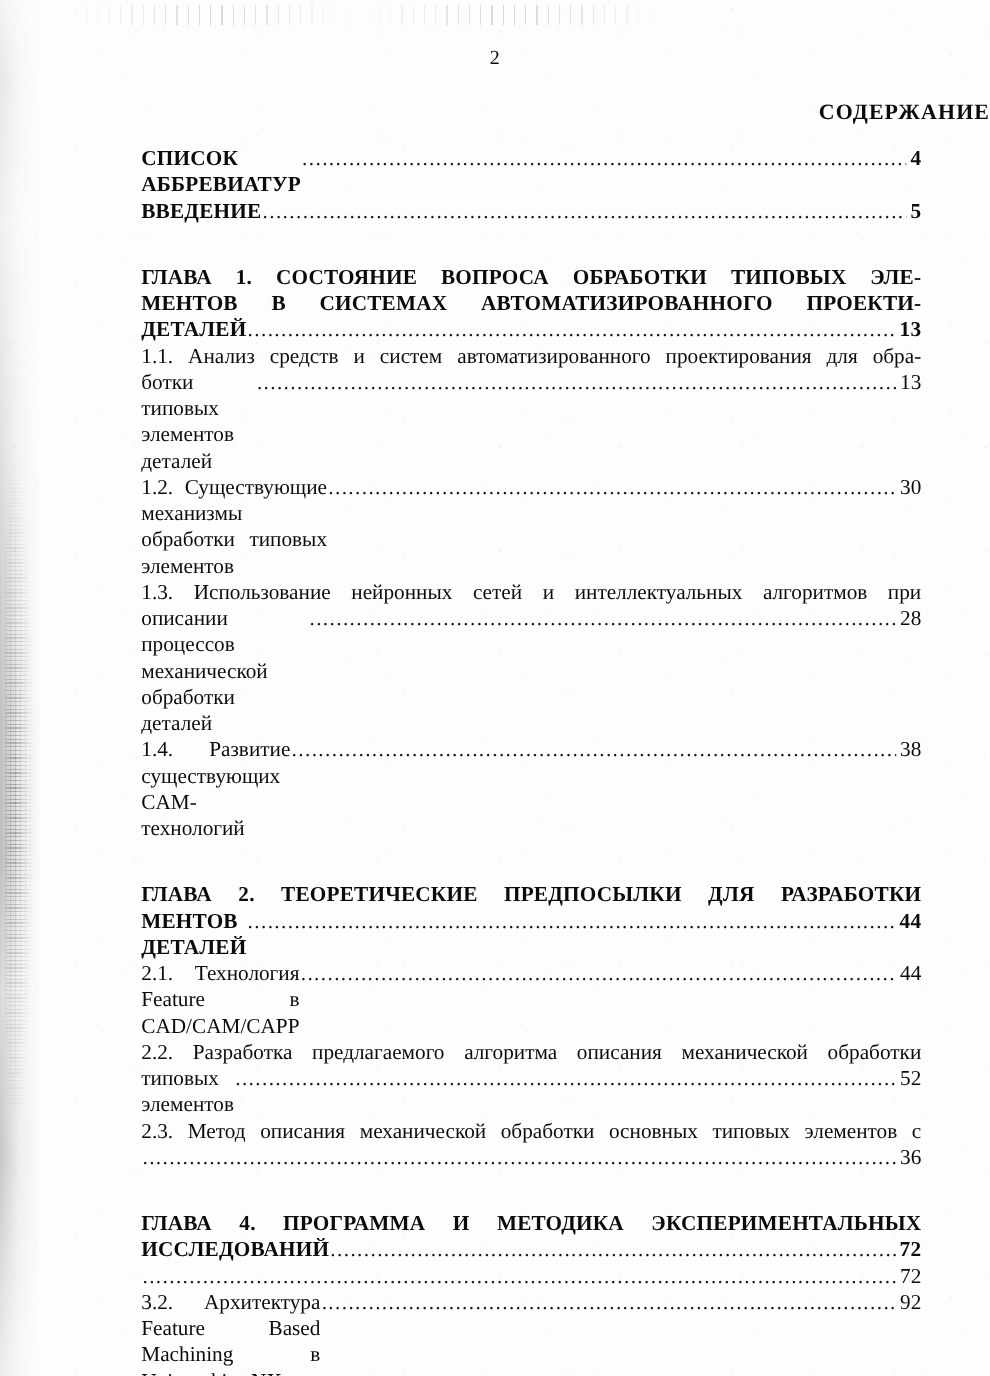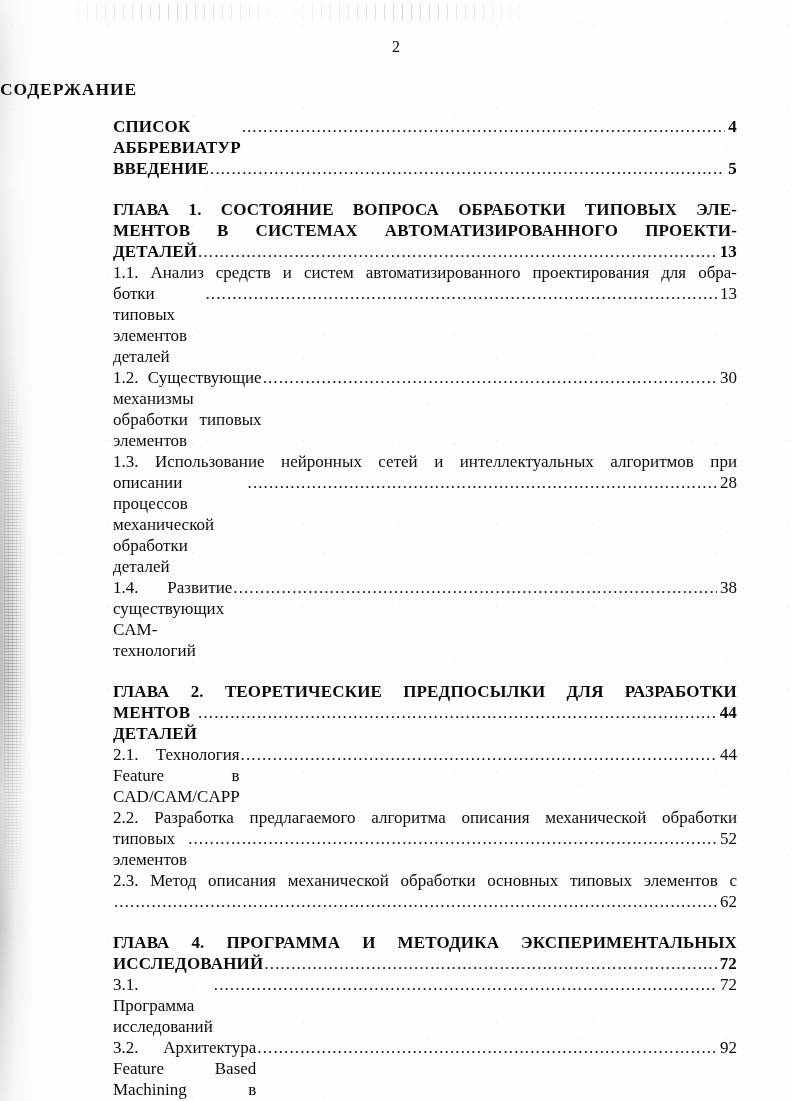--- a/index.html
+++ b/index.html
@@ -93,7 +93,7 @@
     position: absolute;
     top: 79px;
     left: 0; right: 0;
-    text-align: left;
+    text-align: right;
     font-size: 17.5px;
     font-weight: bold;
     letter-spacing: .9px;

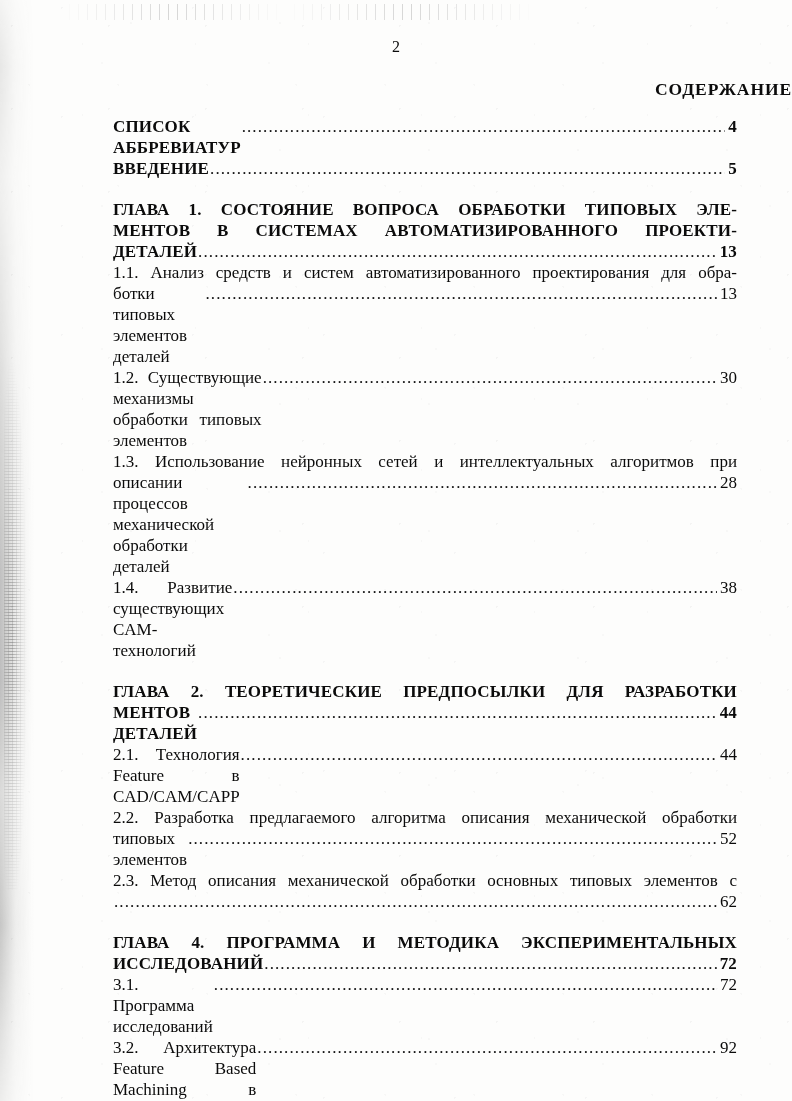--- a/index.html
+++ b/index.html
@@ -107,7 +107,7 @@
   }
 
   .entry { margin: 0; }
-  .entry.gap-before { margin-top: 20px; font-family: Liberation Serif, serif; }
+  .entry.gap-before { margin-top: 32px; font-family: Liberation Serif, serif; }
 
   
   .entry-body {

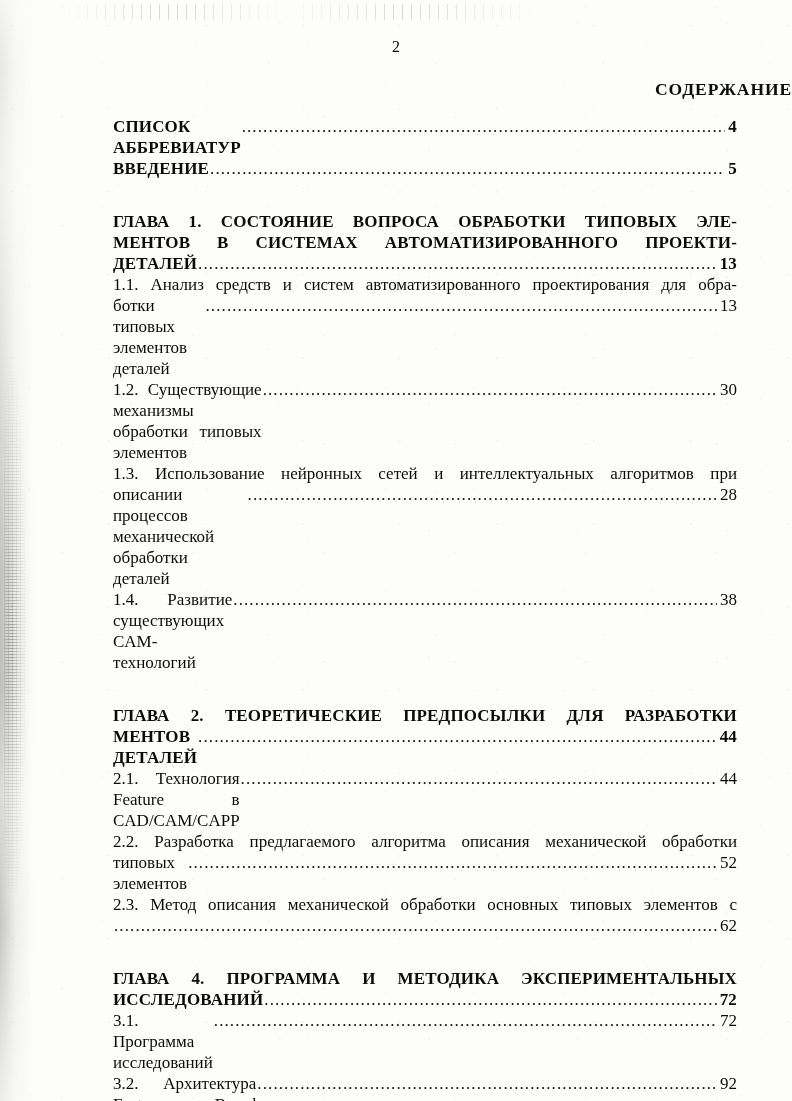--- a/index.html
+++ b/index.html
@@ -279,7 +279,7 @@
           <span class="head">2.3. Метод описания механической обработки основных типовых элементов с</span>
           <span class="lastline">
             <span class="dots">....................................................................................................................................................................................................................................................................</span>
-            <span class="pg">62</span>
+            <span class="pg">36</span>
           </span>
         </div>
       </div>

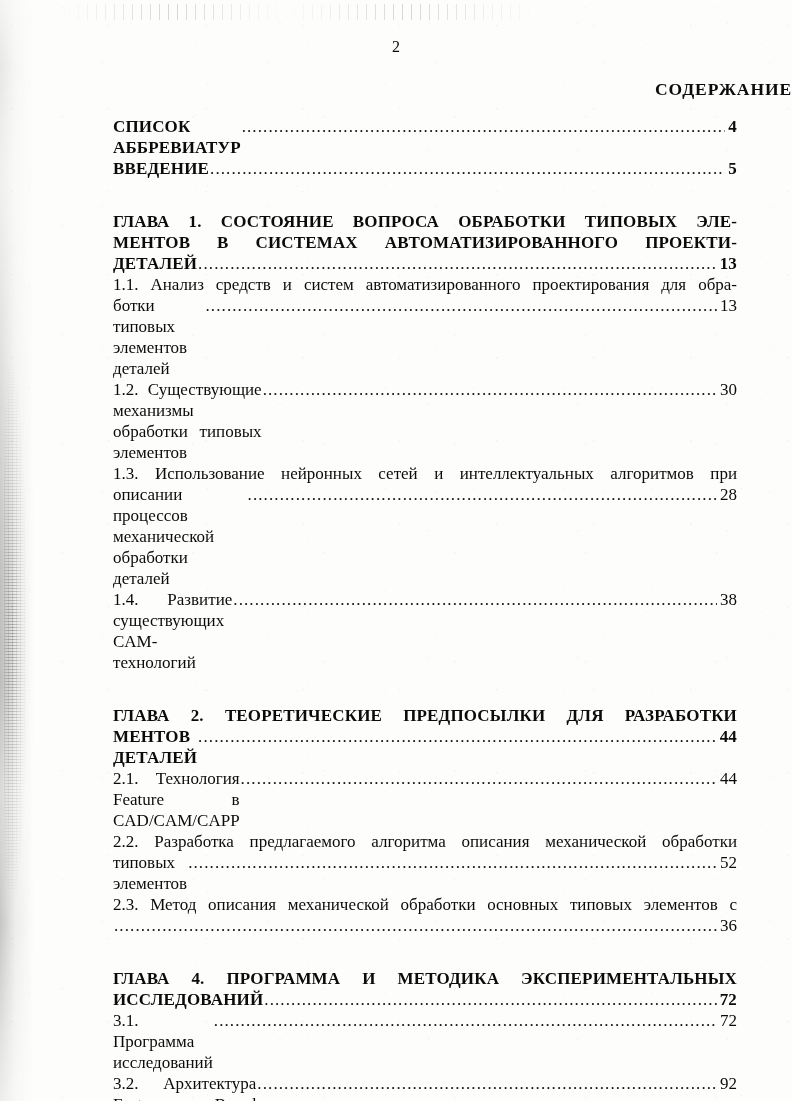--- a/index.html
+++ b/index.html
@@ -296,7 +296,6 @@
       <div class="entry level-1">
         <div class="entry-body">
           <span class="lastline">
-            <span class="txt">3.1. Программа исследований</span>
             <span class="dots">....................................................................................................................................................................................................................................................................</span>
             <span class="pg">72</span>
           </span>

